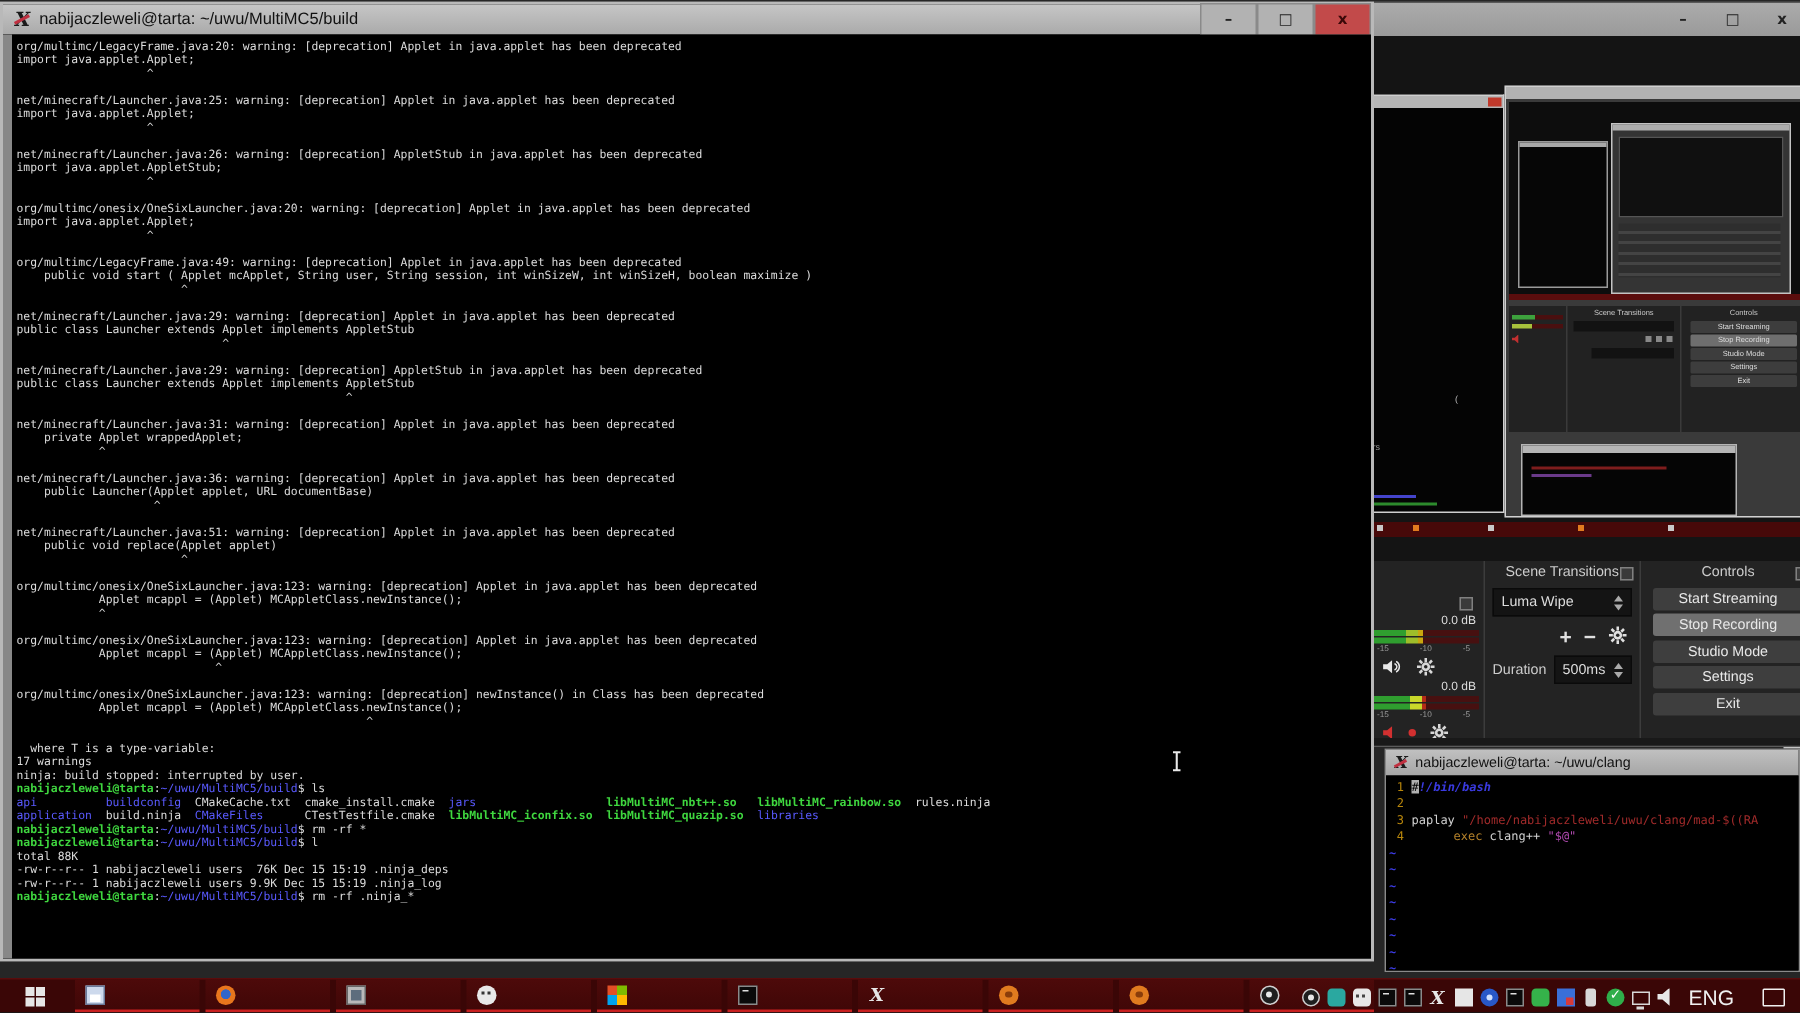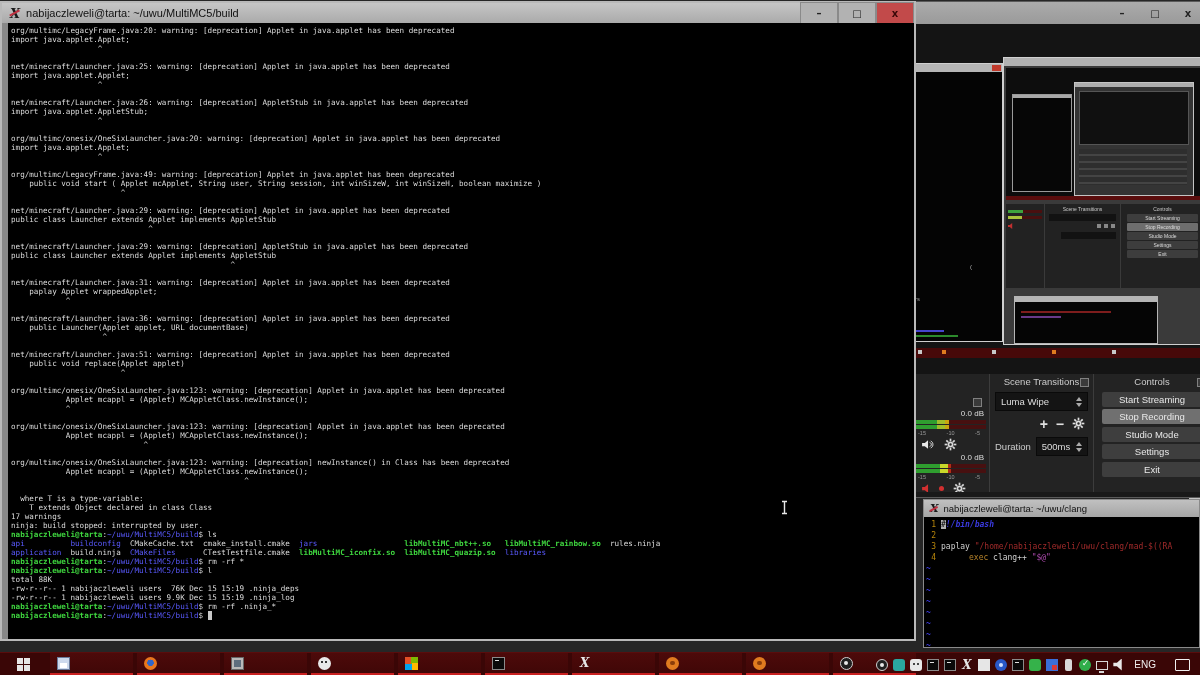--- a/index.html
+++ b/index.html
@@ -437,7 +437,7 @@
           <div class="tline"><span class="c-w">                                                ^</span></div>
           <div class="tline"><span class="c-w"> </span></div>
           <div class="tline"><span class="c-w">net/minecraft/Launcher.java:31: warning: [deprecation] Applet in java.applet has been deprecated</span></div>
-          <div class="tline"><span class="c-w">    paplay Applet wrappedApplet;</span></div>
+          <div class="tline"><span class="c-w">    private Applet wrappedApplet;</span></div>
           <div class="tline"><span class="c-w">            ^</span></div>
           <div class="tline"><span class="c-w"> </span></div>
           <div class="tline"><span class="c-w">net/minecraft/Launcher.java:36: warning: [deprecation] Applet in java.applet has been deprecated</span></div>

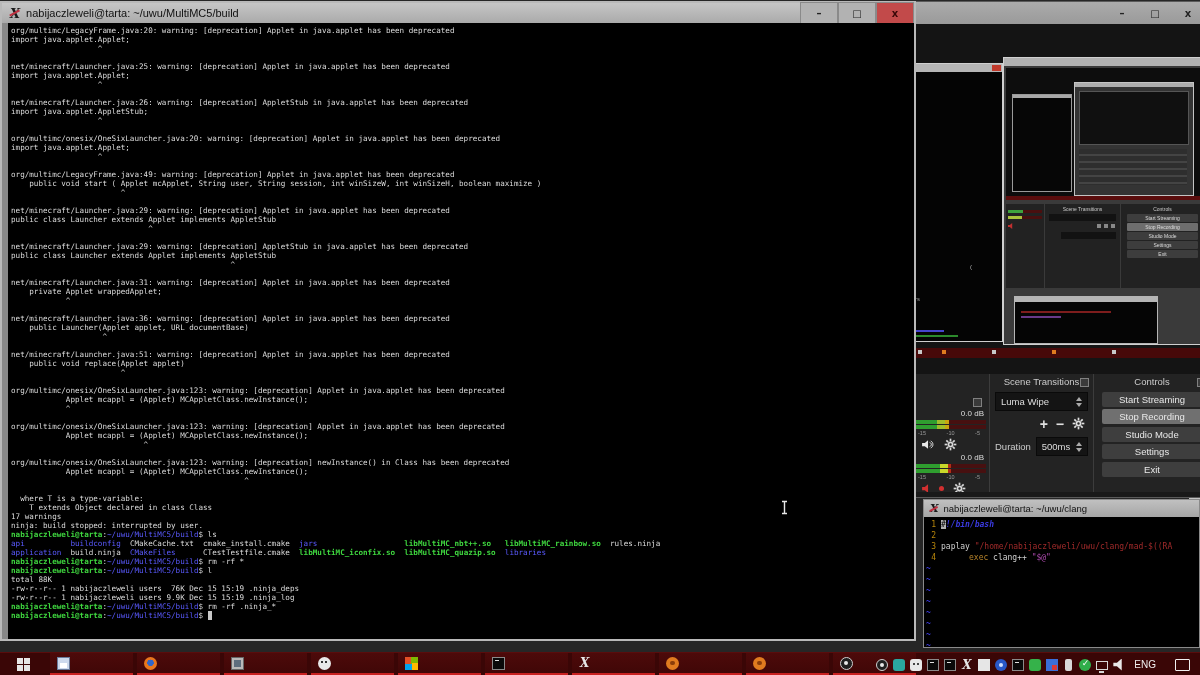--- a/index.html
+++ b/index.html
@@ -461,7 +461,6 @@
           <div class="tline"><span class="c-w">                                                   ^</span></div>
           <div class="tline"><span class="c-w"> </span></div>
           <div class="tline"><span class="c-w">  where T is a type-variable:</span></div>
-          <div class="tline"><span class="c-w">    T extends Object declared in class Class</span></div>
           <div class="tline"><span class="c-w">17 warnings</span></div>
           <div class="tline"><span class="c-w">ninja: build stopped: interrupted by user.</span></div>
           <div class="tline"><span class="c-g">nabijaczleweli@tarta</span><span class="c-w">:</span><span class="c-b">~/uwu/MultiMC5/build</span><span class="c-w">$ ls</span></div>

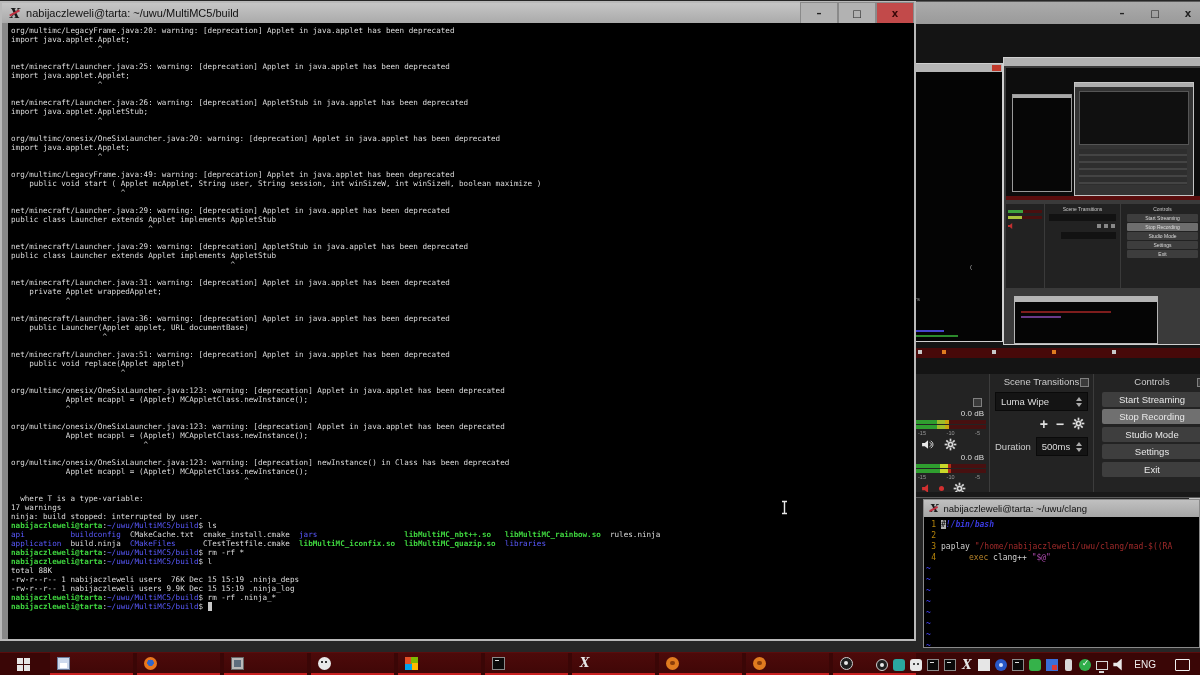--- a/index.html
+++ b/index.html
@@ -472,7 +472,6 @@
           <div class="tline"><span class="c-w">-rw-r--r-- 1 nabijaczleweli users  76K Dec 15 15:19 .ninja_deps</span></div>
           <div class="tline"><span class="c-w">-rw-r--r-- 1 nabijaczleweli users 9.9K Dec 15 15:19 .ninja_log</span></div>
           <div class="tline"><span class="c-g">nabijaczleweli@tarta</span><span class="c-w">:</span><span class="c-b">~/uwu/MultiMC5/build</span><span class="c-w">$ rm -rf .ninja_*</span></div>
-          <div class="tline"><span class="c-g">nabijaczleweli@tarta</span><span class="c-w">:</span><span class="c-b">~/uwu/MultiMC5/build</span><span class="c-w">$ </span><span class="c-cur"> </span></div>
         </div>
     </div>
   </div>

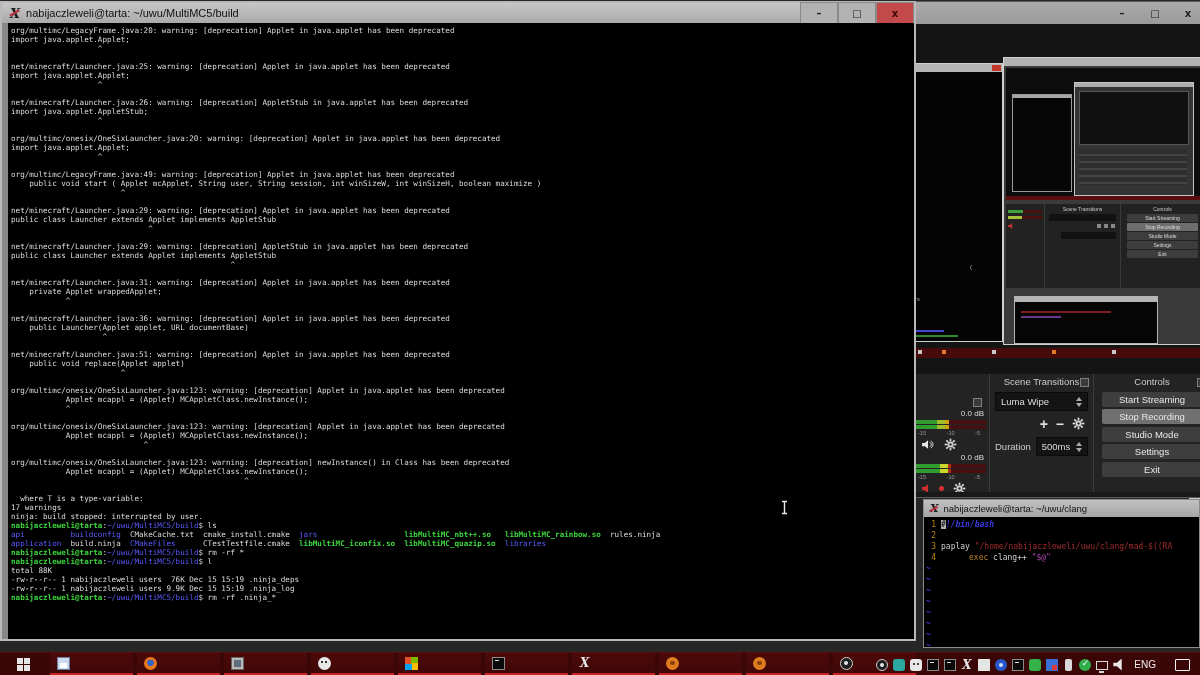--- a/index.html
+++ b/index.html
@@ -140,7 +140,7 @@
   .tb-btn{width:76px;height:20px;background:linear-gradient(#4d0a0a,#400707);border-bottom:2px solid #c92121;
           display:flex;align-items:center;padding-left:7px;box-sizing:content-box;}
   .tray{position:absolute;right:4px;top:0;height:23px;display:flex;align-items:center;gap:5px;}
-  .lang{color:#f0f0f0;font-size:10px;margin:0 14px 0 4px;}
+  .lang{color:#f0f0f0;font-size:14px;margin:0 14px 0 4px;}
   .ac-icon{width:13px;height:10px;border:1.4px solid #f0f0f0;border-radius:1px;margin-right:6px;}
   
   .ticon,.tricon{width:13px;height:13px;position:relative;flex:0 0 auto;}

